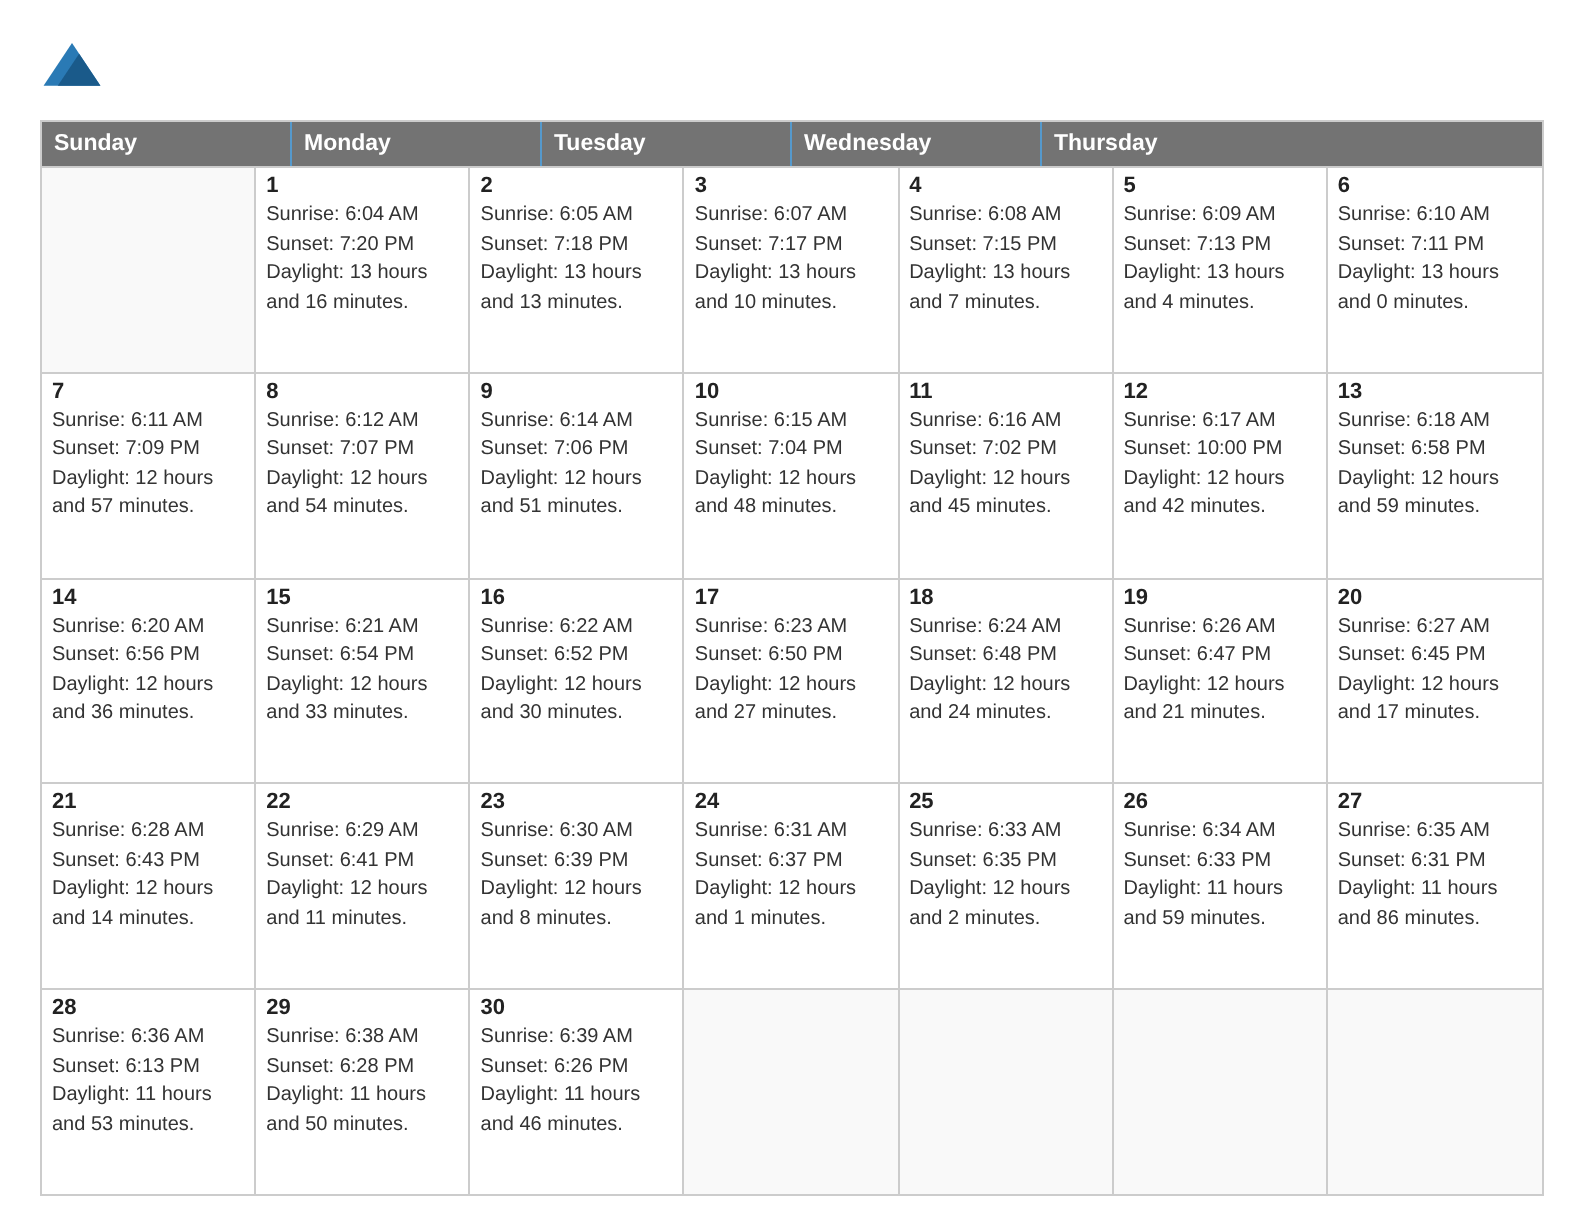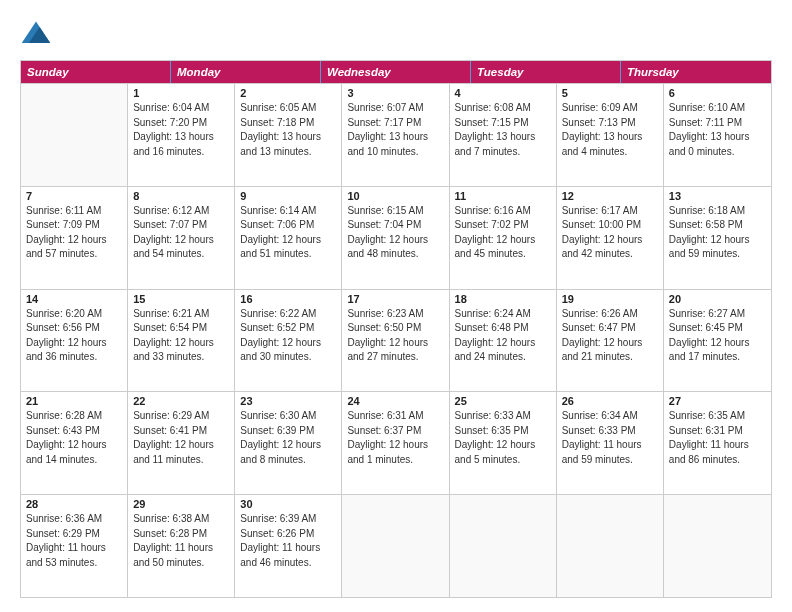--- a/index.html
+++ b/index.html
@@ -69,9 +69,8 @@
     }
     .cal-header {
       display: grid;
-      grid-template-columns: repeat(5, 1fr);
-      background: #be185d;
-      font-style: italic;
+      grid-template-columns: repeat(6, 1fr);
+      background: #737373;
     }
     .cal-header-cell {
       color: #fff;

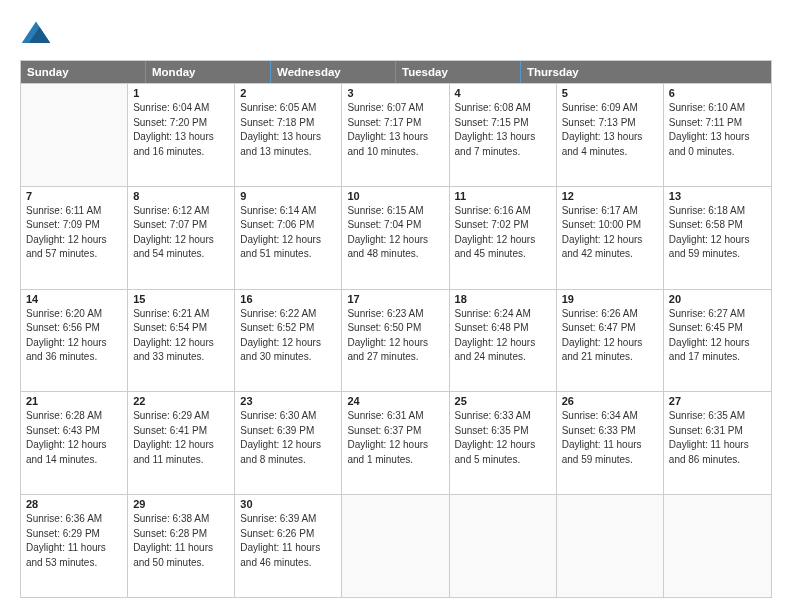--- a/index.html
+++ b/index.html
@@ -140,8 +140,8 @@
     <div class="cal-header" id="cal-header">
         <div class="cal-header-cell">Sunday</div>
         <div class="cal-header-cell">Monday</div>
+        <div class="cal-header-cell">Tuesday</div>
         <div class="cal-header-cell">Wednesday</div>
-        <div class="cal-header-cell">Tuesday</div>
         <div class="cal-header-cell">Thursday</div>
       </div>
     <div class="cal-body" id="cal-body">

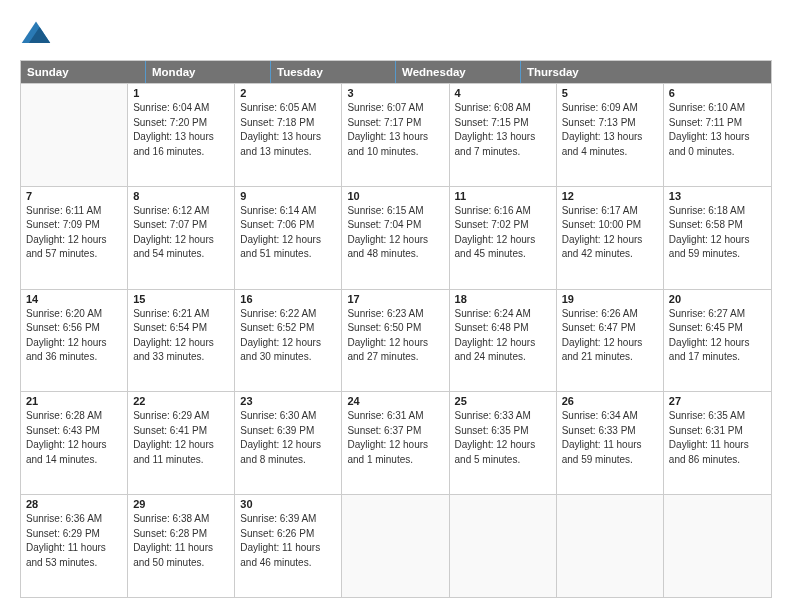--- a/index.html
+++ b/index.html
@@ -375,7 +375,7 @@
               <div>Sunrise: 6:33 AM</div>
               <div>Sunset: 6:35 PM</div>
               <div>Daylight: 12 hours</div>
-              <div>and 5 minutes.</div>
+              <div>and 2 minutes.</div>
             </div>
           </div>
           <div class="cal-cell">

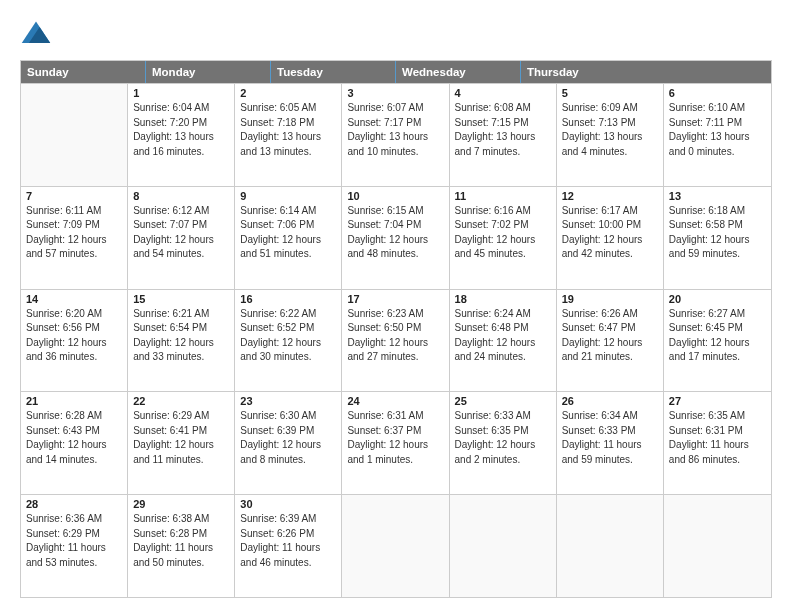--- a/index.html
+++ b/index.html
@@ -402,7 +402,7 @@
             <div class="day-num">28</div>
             <div class="day-info">
               <div>Sunrise: 6:36 AM</div>
-              <div>Sunset: 6:29 PM</div>
+              <div>Sunset: 6:13 PM</div>
               <div>Daylight: 11 hours</div>
               <div>and 53 minutes.</div>
             </div>

